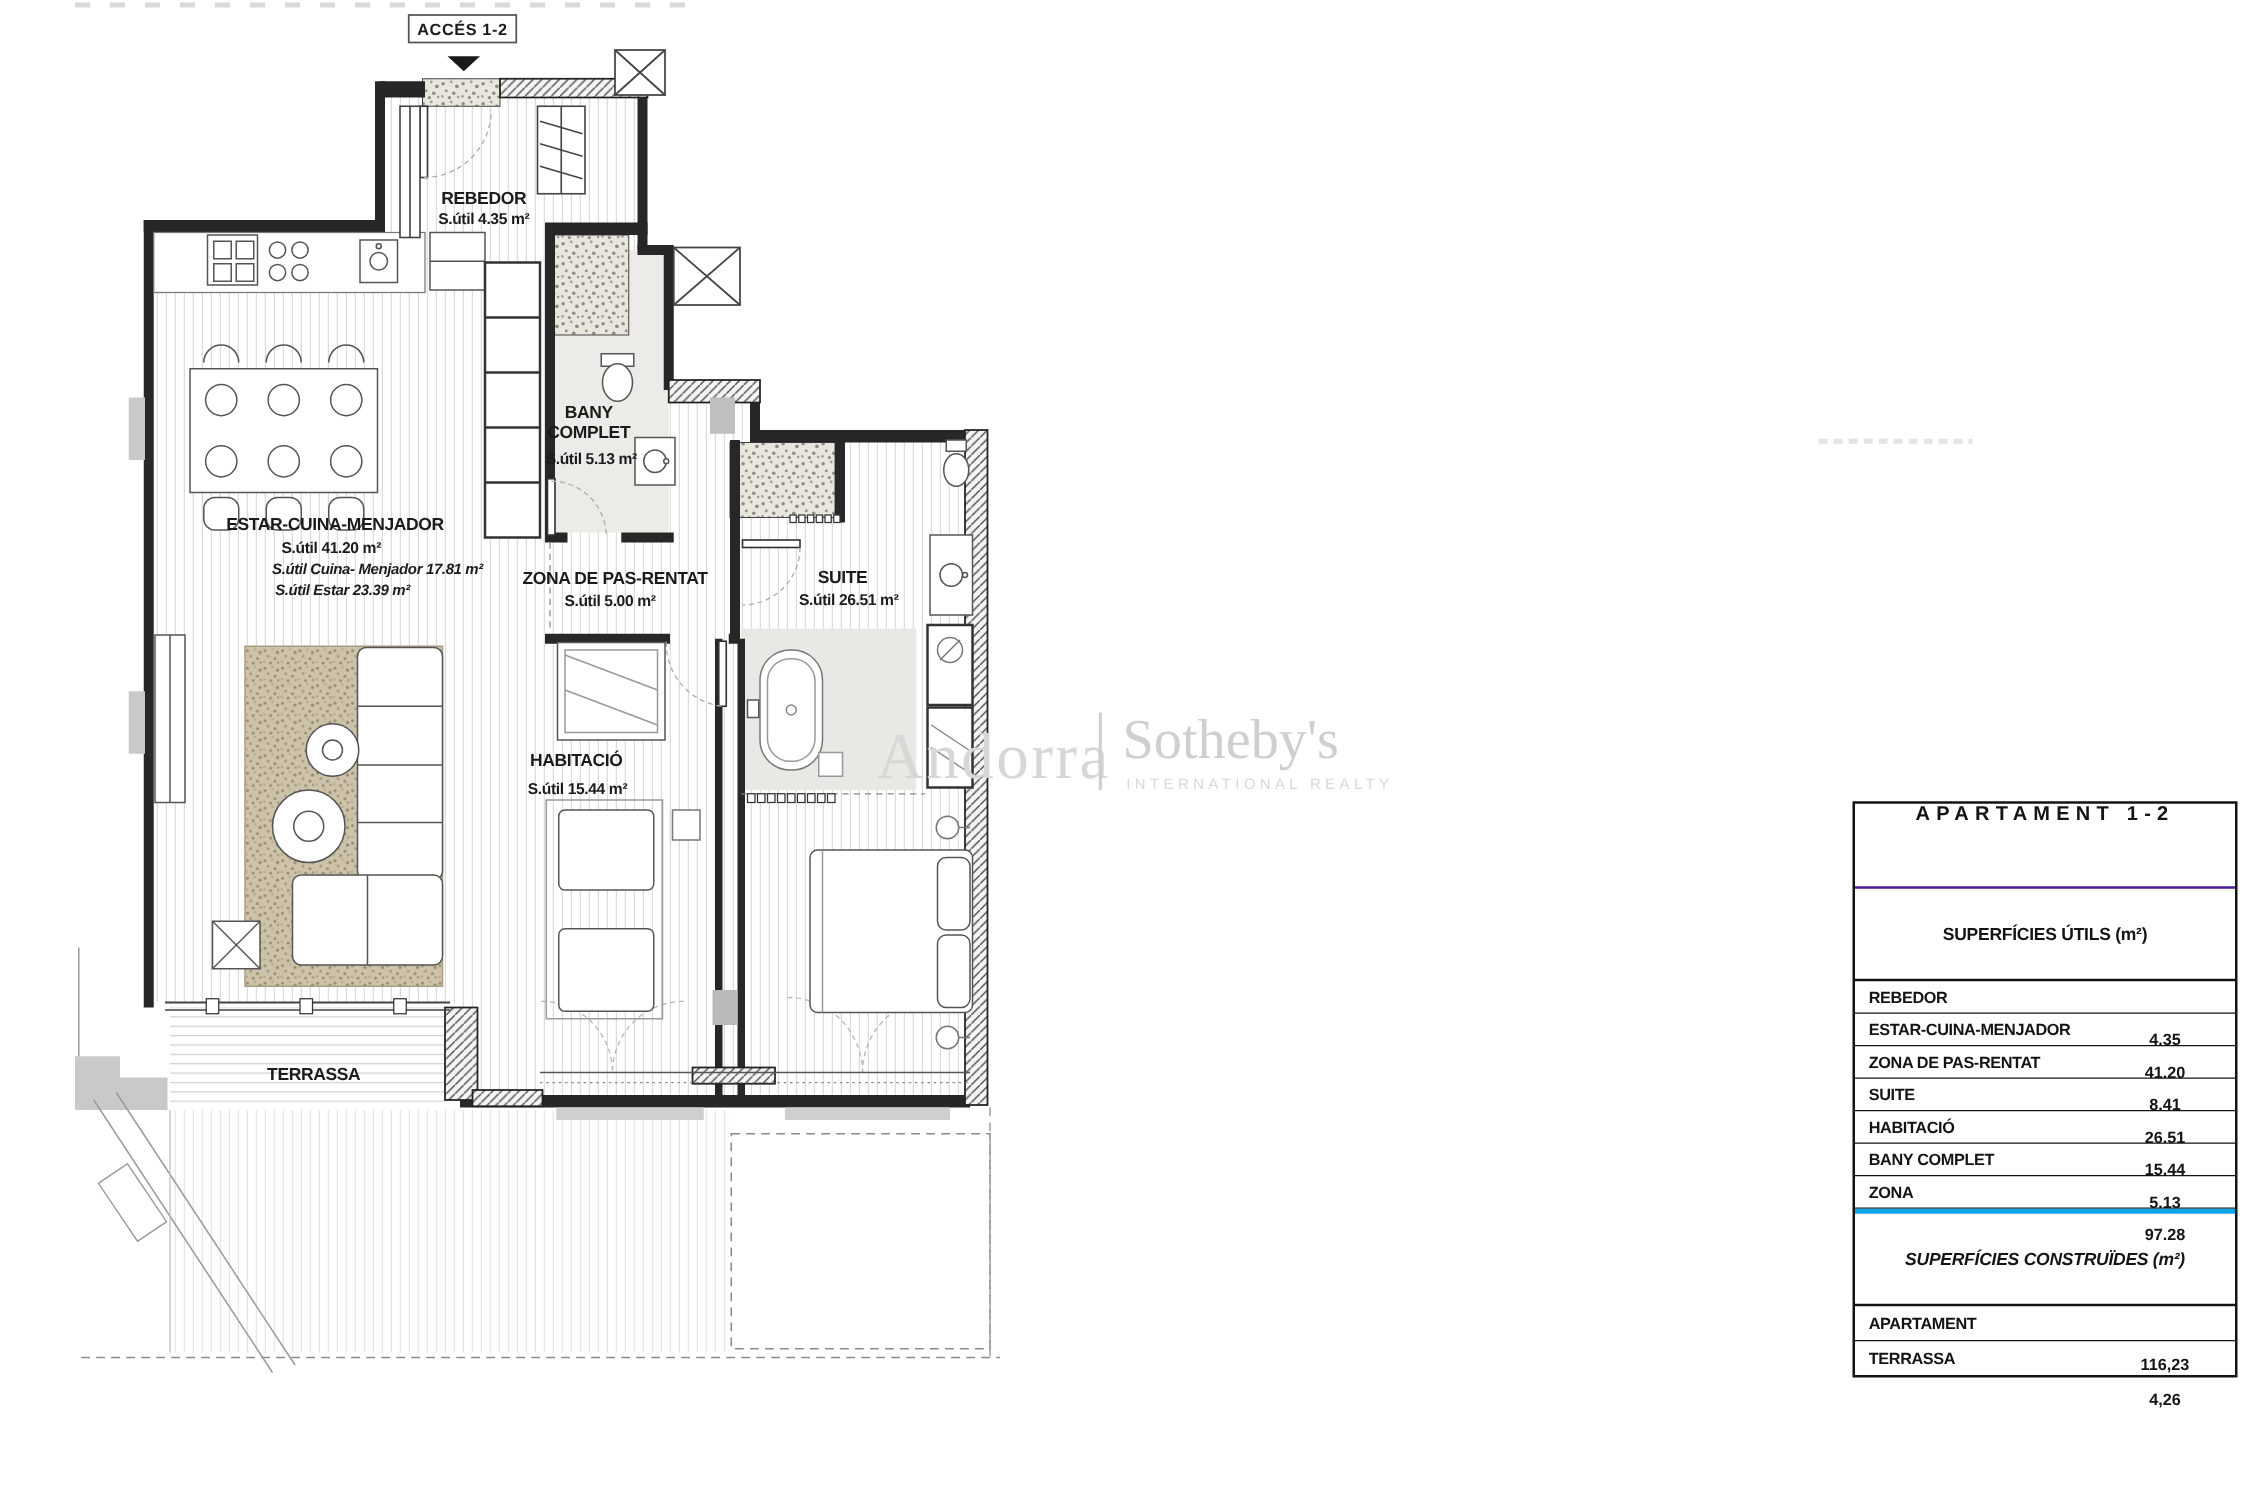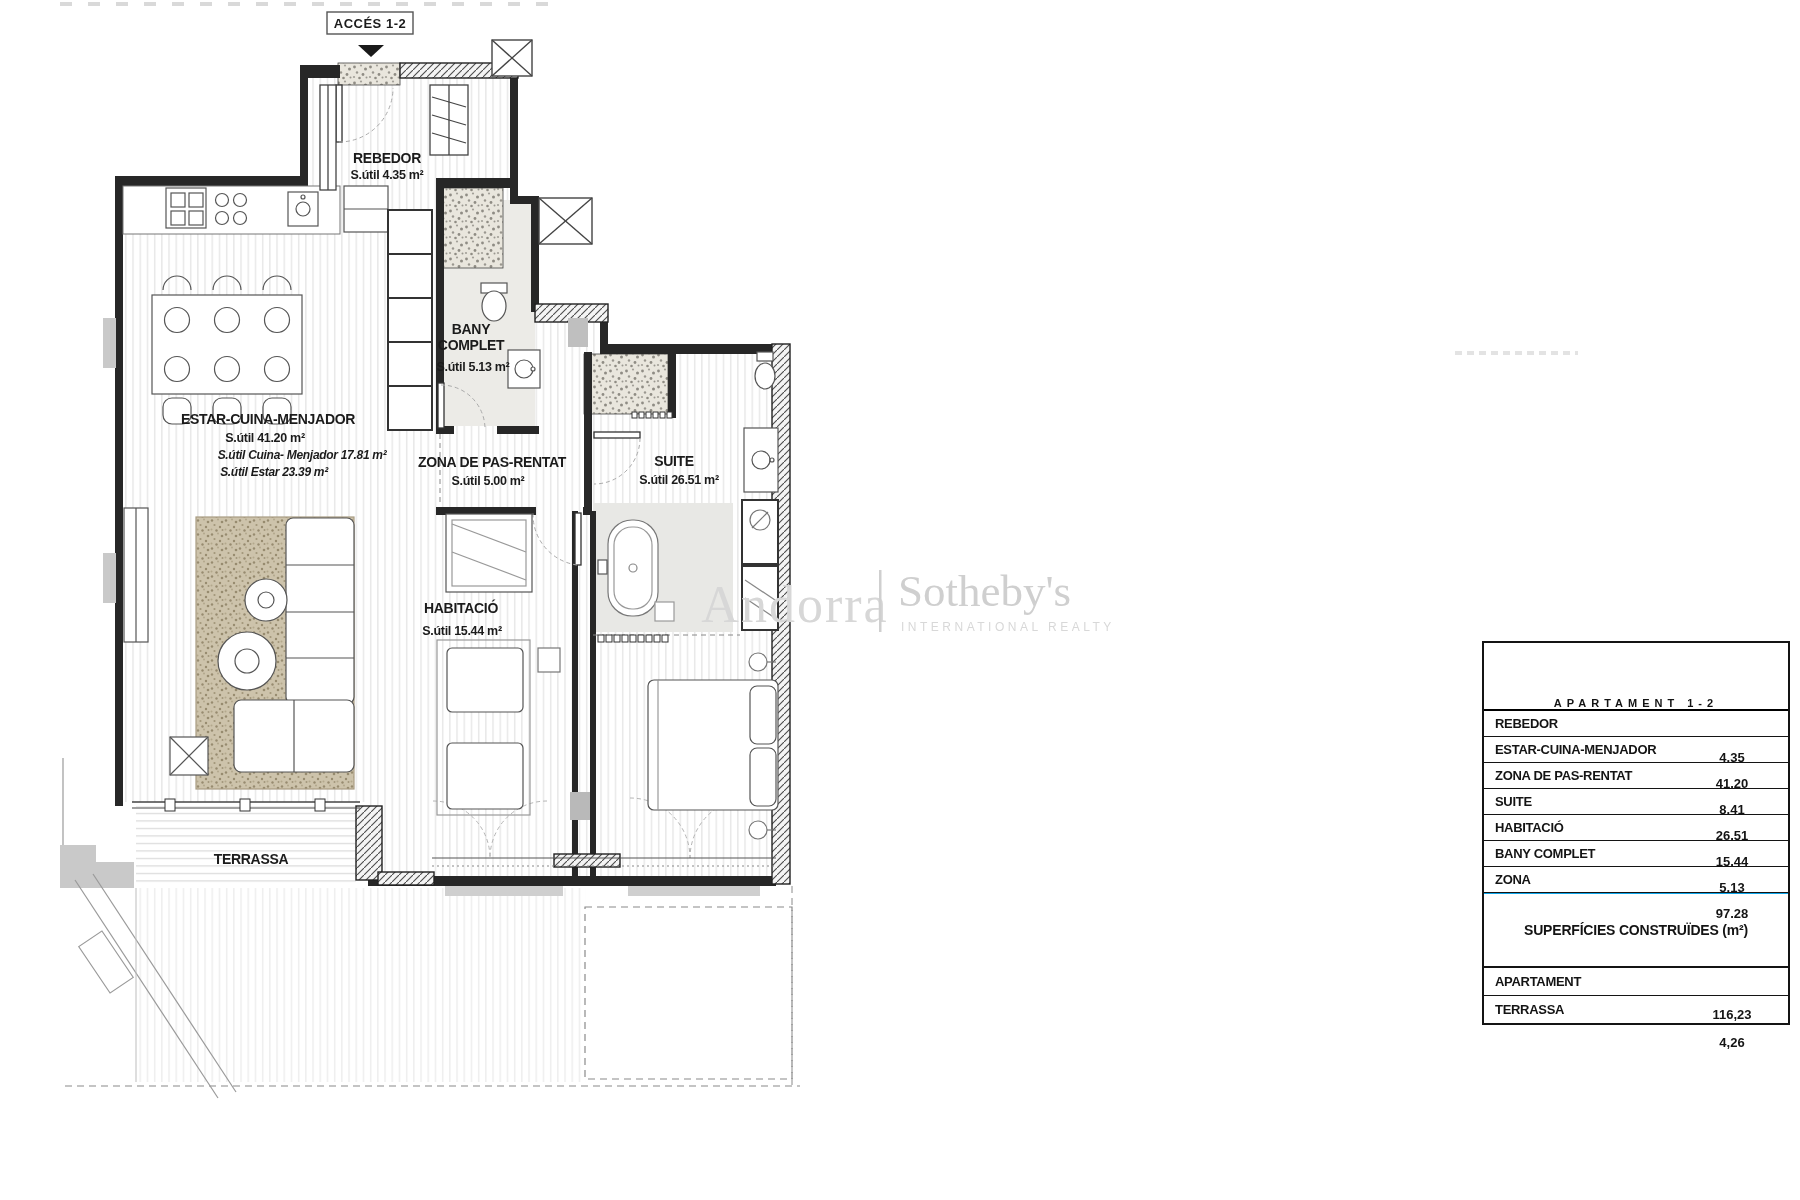--- a/index.html
+++ b/index.html
@@ -14,8 +14,8 @@
   
   .sumtable{position:absolute;left:1482px;top:641px;width:304px;border:2px solid #141414;
             background:#fff;color:#141414;}
-  .t-title{height:66px;display:flex;align-items:flex-end;justify-content:center;
-           font-weight:bold;font-size:11px;letter-spacing:5px;border-bottom:2px solid #000000;}
+  .t-title{height:66px;display:flex;align-items:flex-start;justify-content:center;
+           font-weight:bold;font-size:16px;letter-spacing:5px;border-bottom:2px solid #4c1d95;}
   .t-sec{height:72px;display:flex;align-items:center;justify-content:center;
          font-weight:bold;font-size:14px;letter-spacing:-0.2px;border-bottom:2px solid #141414;}
   .t-sec.topline{border-top:1px solid #0ea5e9;}

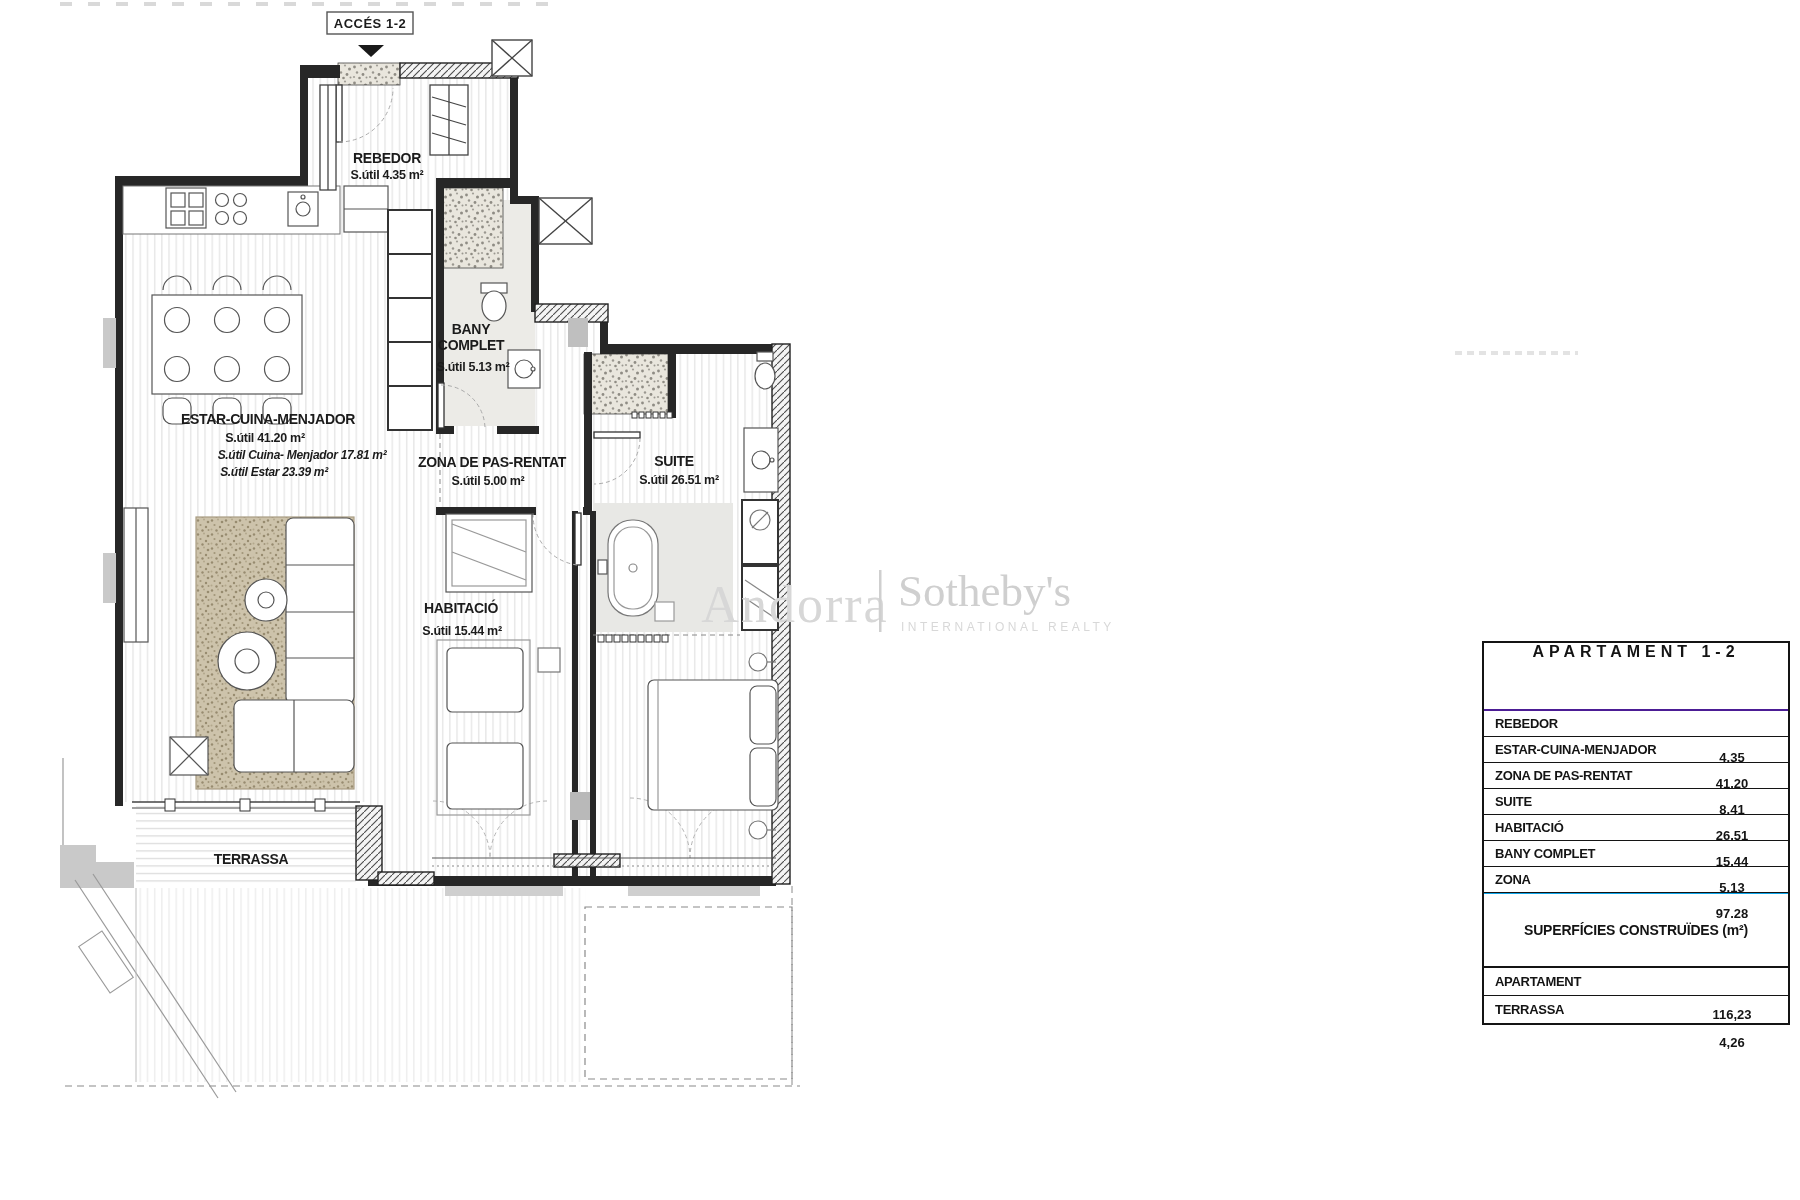--- a/index.html
+++ b/index.html
@@ -380,6 +380,9 @@
   <div class="t-title">
     <span>APARTAMENT 1-2</span>
   </div>
+  <div class="t-sec">
+    <span>SUPERFÍCIES ÚTILS (m²)</span>
+  </div>
 
   <div class="t-row">
     <div class="t-label">REBEDOR</div>

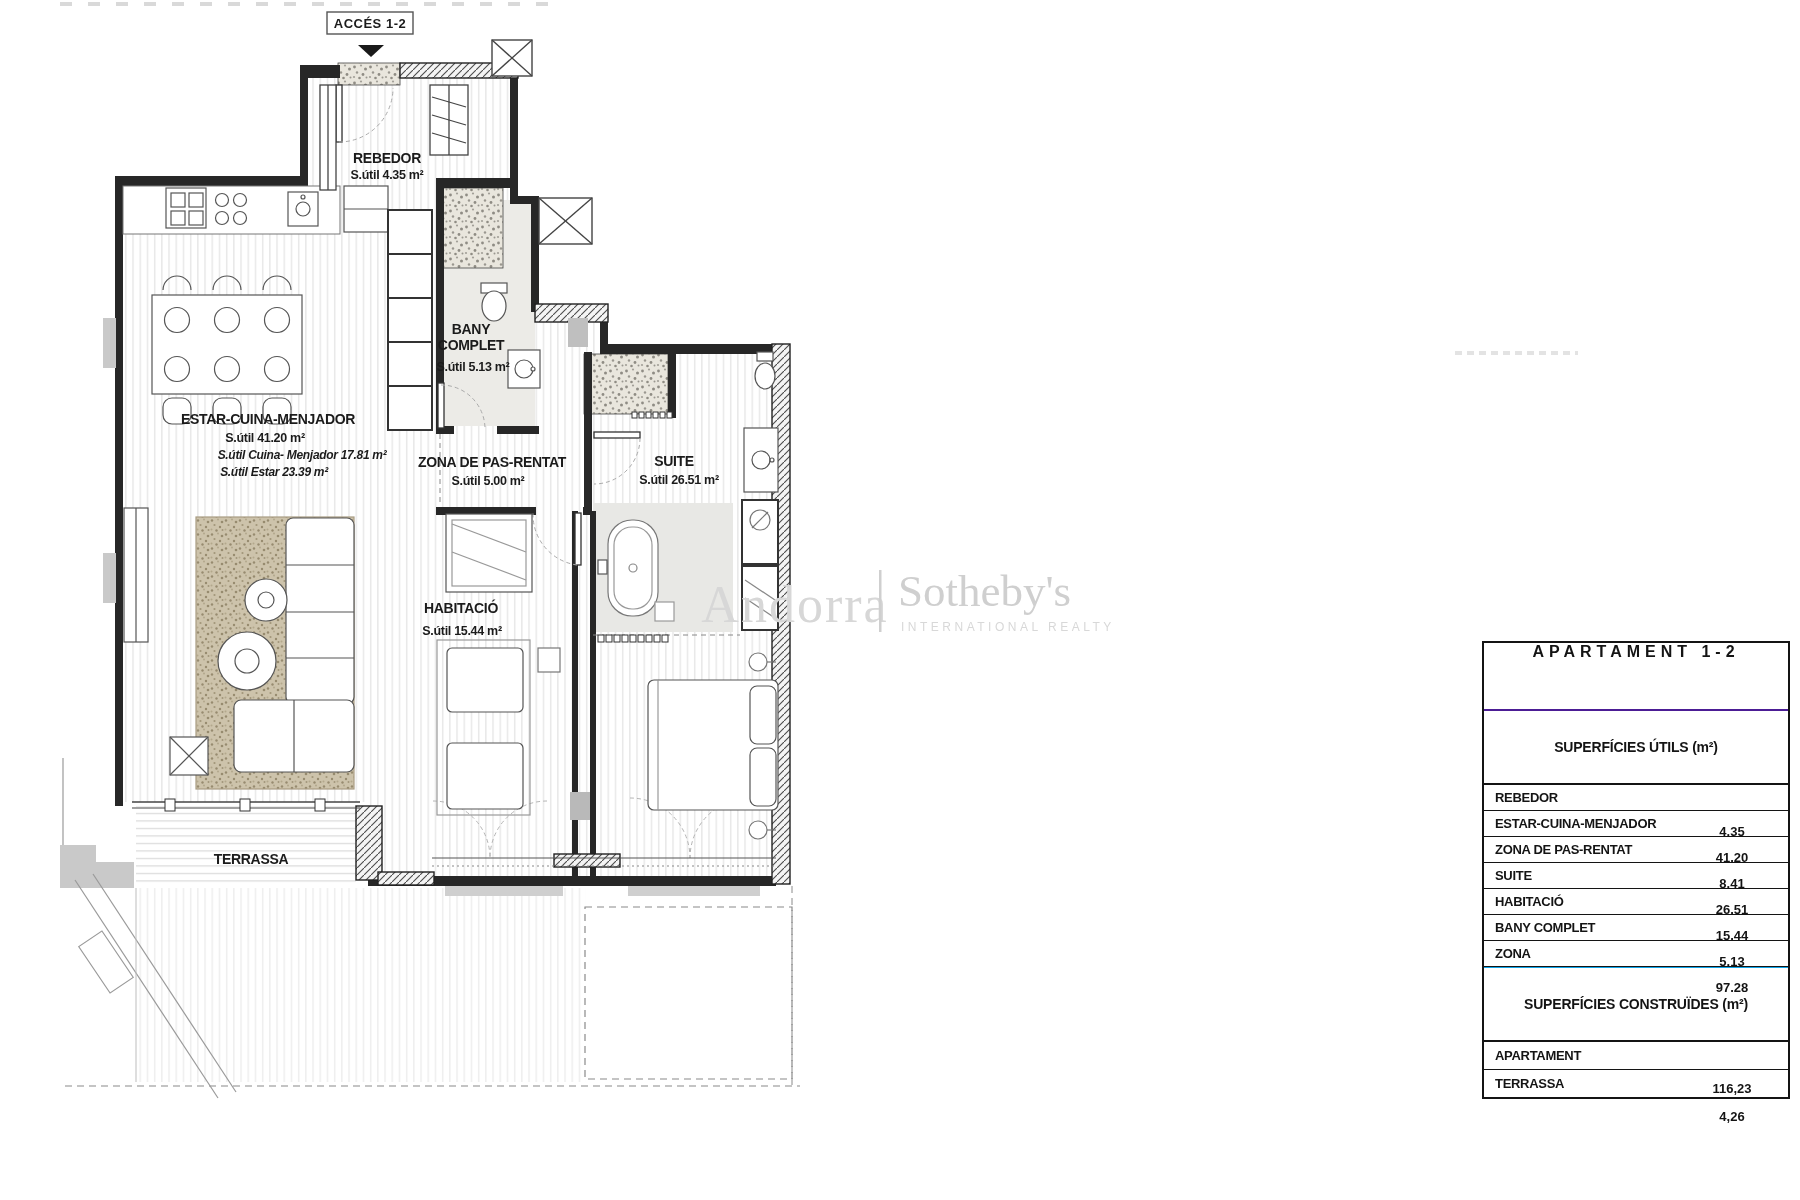--- a/index.html
+++ b/index.html
@@ -18,7 +18,7 @@
            font-weight:bold;font-size:16px;letter-spacing:5px;border-bottom:2px solid #4c1d95;}
   .t-sec{height:72px;display:flex;align-items:center;justify-content:center;
          font-weight:bold;font-size:14px;letter-spacing:-0.2px;border-bottom:2px solid #141414;}
-  .t-sec.topline{border-top:1px solid #0ea5e9;}
+  .t-sec.topline{border-top:4px solid #0ea5e9;font-style:italic;}
   .t-row{display:flex;height:25px;border-bottom:1px solid #141414;}
   .t-row.lg{height:27px;}
   .t-row.last{border-bottom:none;}

